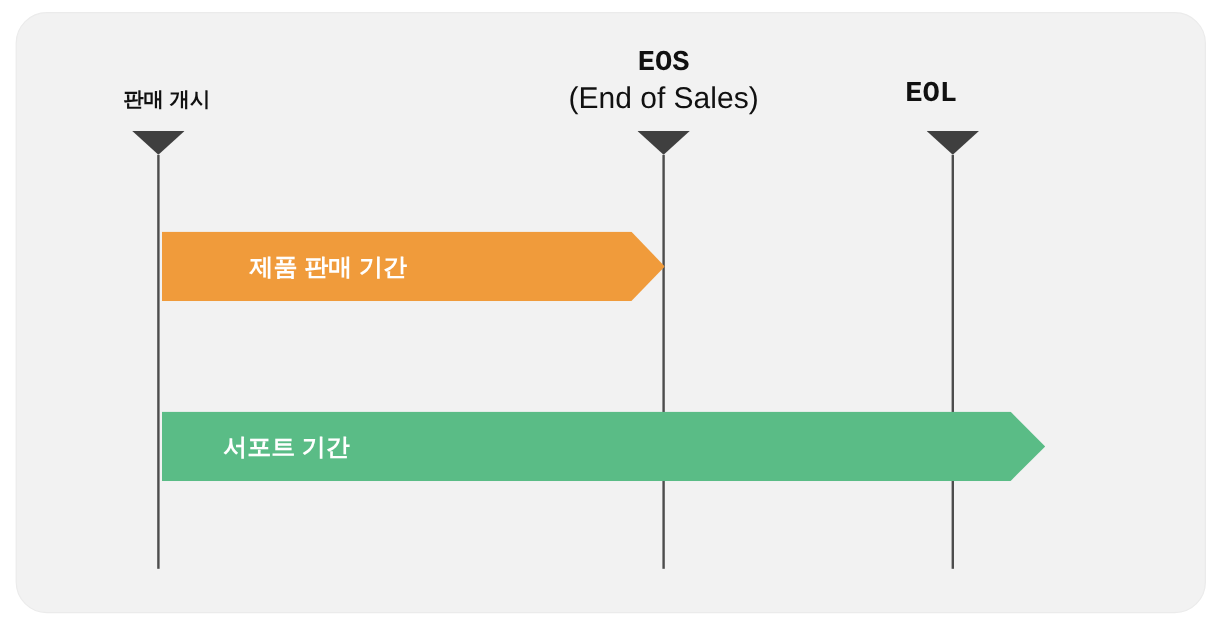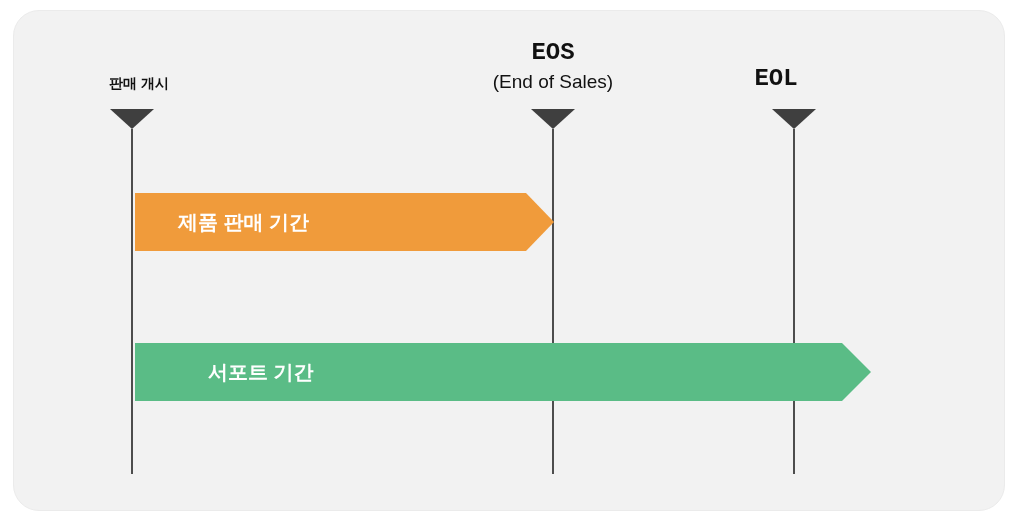--- a/index.html
+++ b/index.html
@@ -42,7 +42,7 @@
   }
   .milestone .m-title {
     font-weight: bold;
-    font-size: 14px;
+    font-size: 17px;
     line-height: 24px;
     white-space: nowrap;
   }

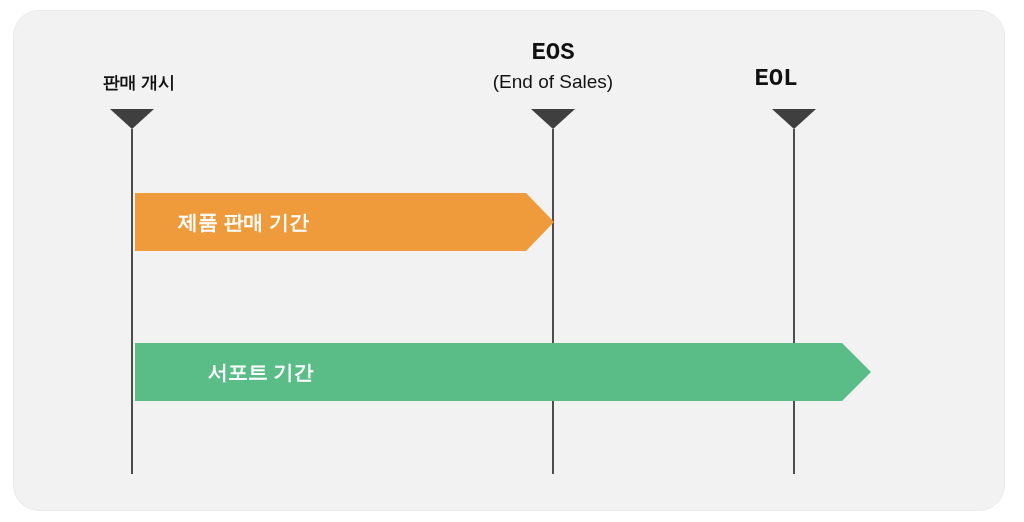--- a/index.html
+++ b/index.html
@@ -52,7 +52,7 @@
     font-family: Liberation Mono, monospace;
   }
   .milestone .m-subtitle {
-    font-size: 19px;
+    font-size: 25px;
     line-height: 26px;
     white-space: nowrap;
   }

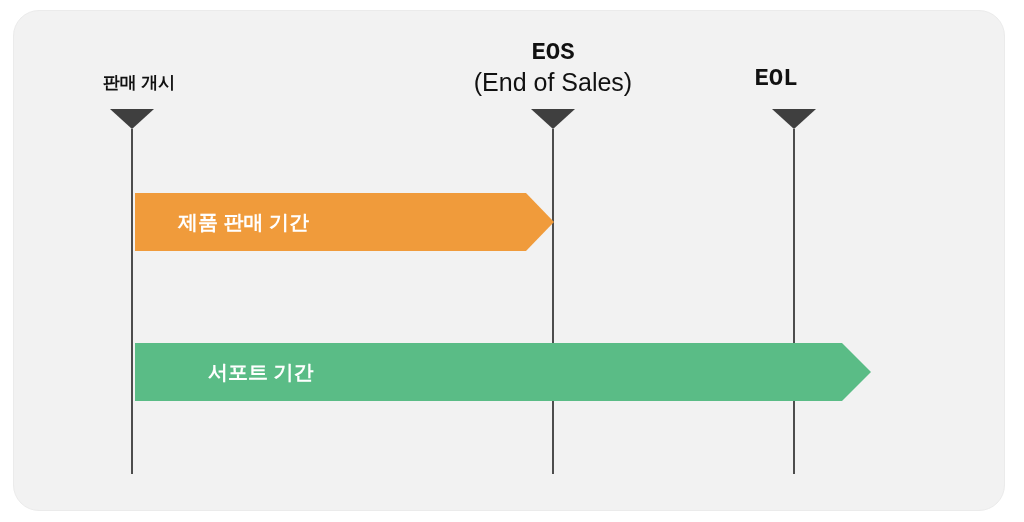--- a/index.html
+++ b/index.html
@@ -101,7 +101,7 @@
   .bar.sales {
     top: 182px;
     width: 419px;
-    padding-left: 43px;
+    padding-left: 73px;
     box-sizing: border-box;
     clip-path: polygon(0 0, calc(100% - 28px) 0, 100% 50%, calc(100% - 28px) 100%, 0 100%);
   }

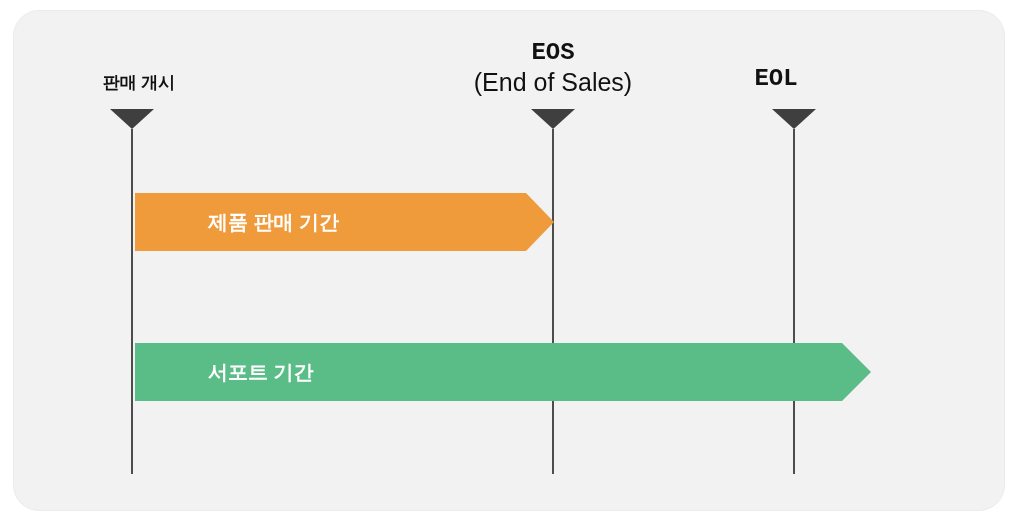--- a/index.html
+++ b/index.html
@@ -108,7 +108,7 @@
   .bar.support {
     top: 332px;
     width: 736px;
-    padding-left: 73px;
+    padding-left: 51px;
     box-sizing: border-box;
     clip-path: polygon(0 0, calc(100% - 29px) 0, 100% 50%, calc(100% - 29px) 100%, 0 100%);
   }

